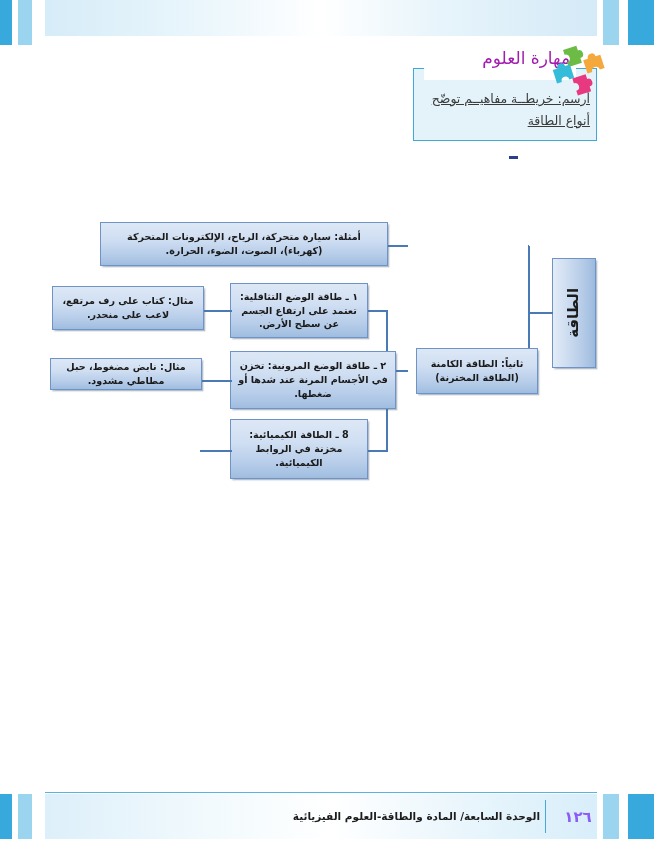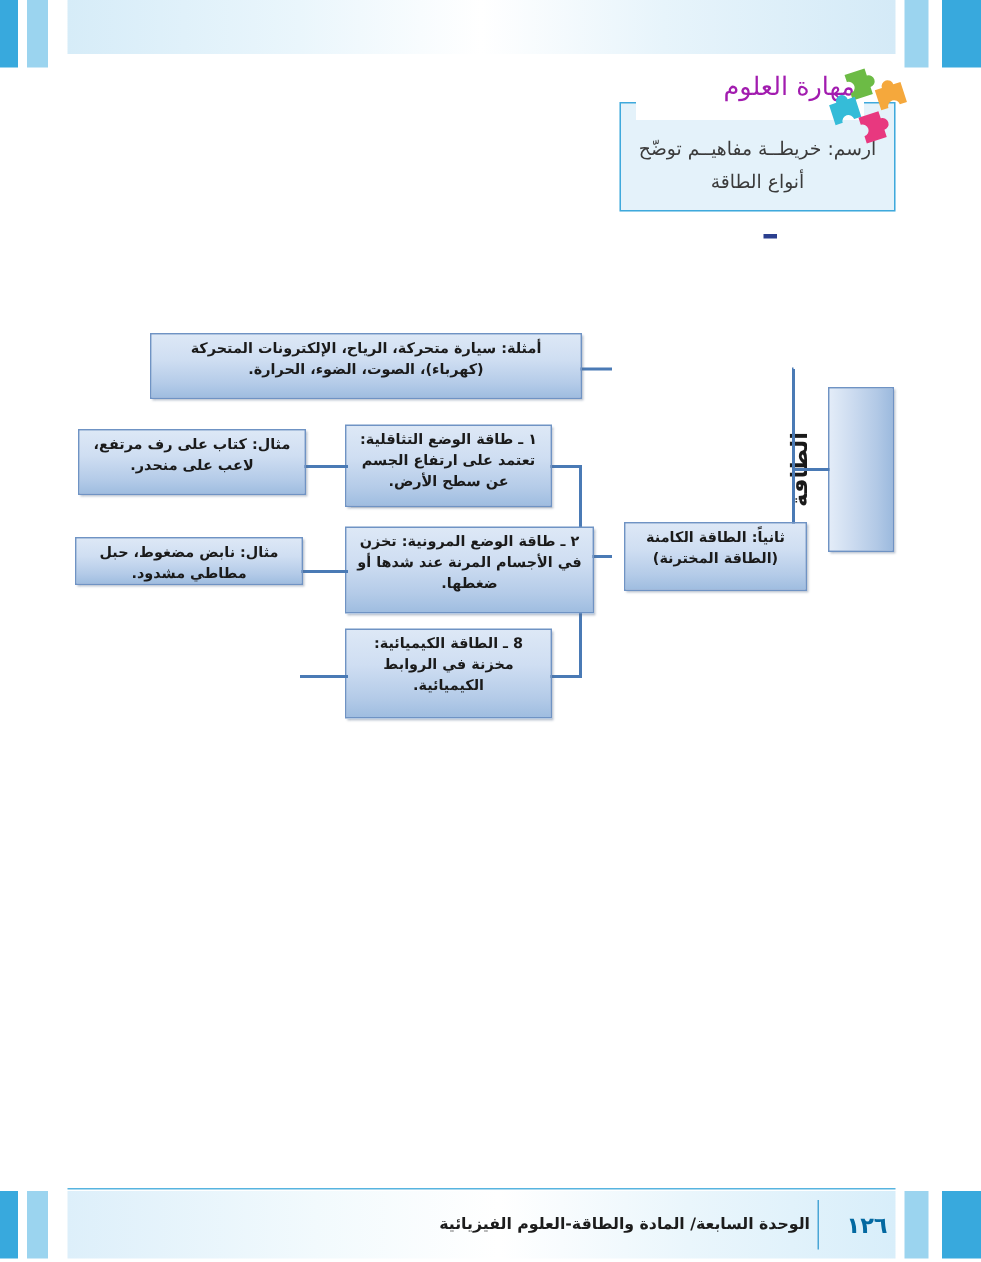--- a/index.html
+++ b/index.html
@@ -75,12 +75,12 @@
     top: 88px;
     width: 170px;
     direction: rtl;
-    text-align: center;
     font-family: "DejaVu Sans", sans-serif;
     font-size: 12.5px;
     line-height: 1.75;
     color: #3b3b3b;
     z-index: 5;
+    text-decoration: underline;
   }
 
   

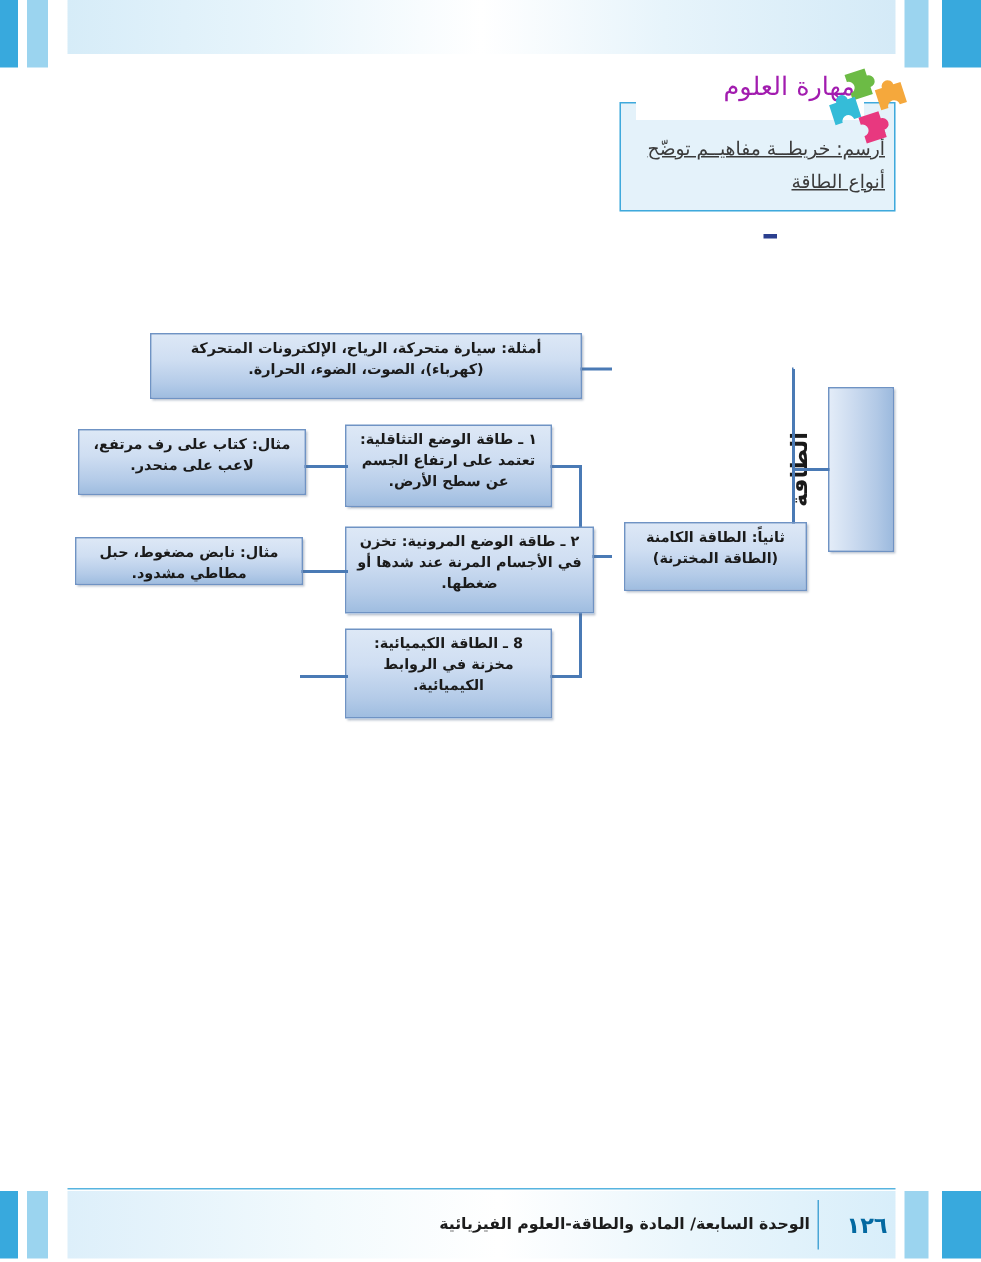--- a/index.html
+++ b/index.html
@@ -112,6 +112,7 @@
     font-size: 9.6px;
     line-height: 1.45;
     display: flex;
+    align-items: center;
     justify-content: center;
     padding: 3px 6px;
   }

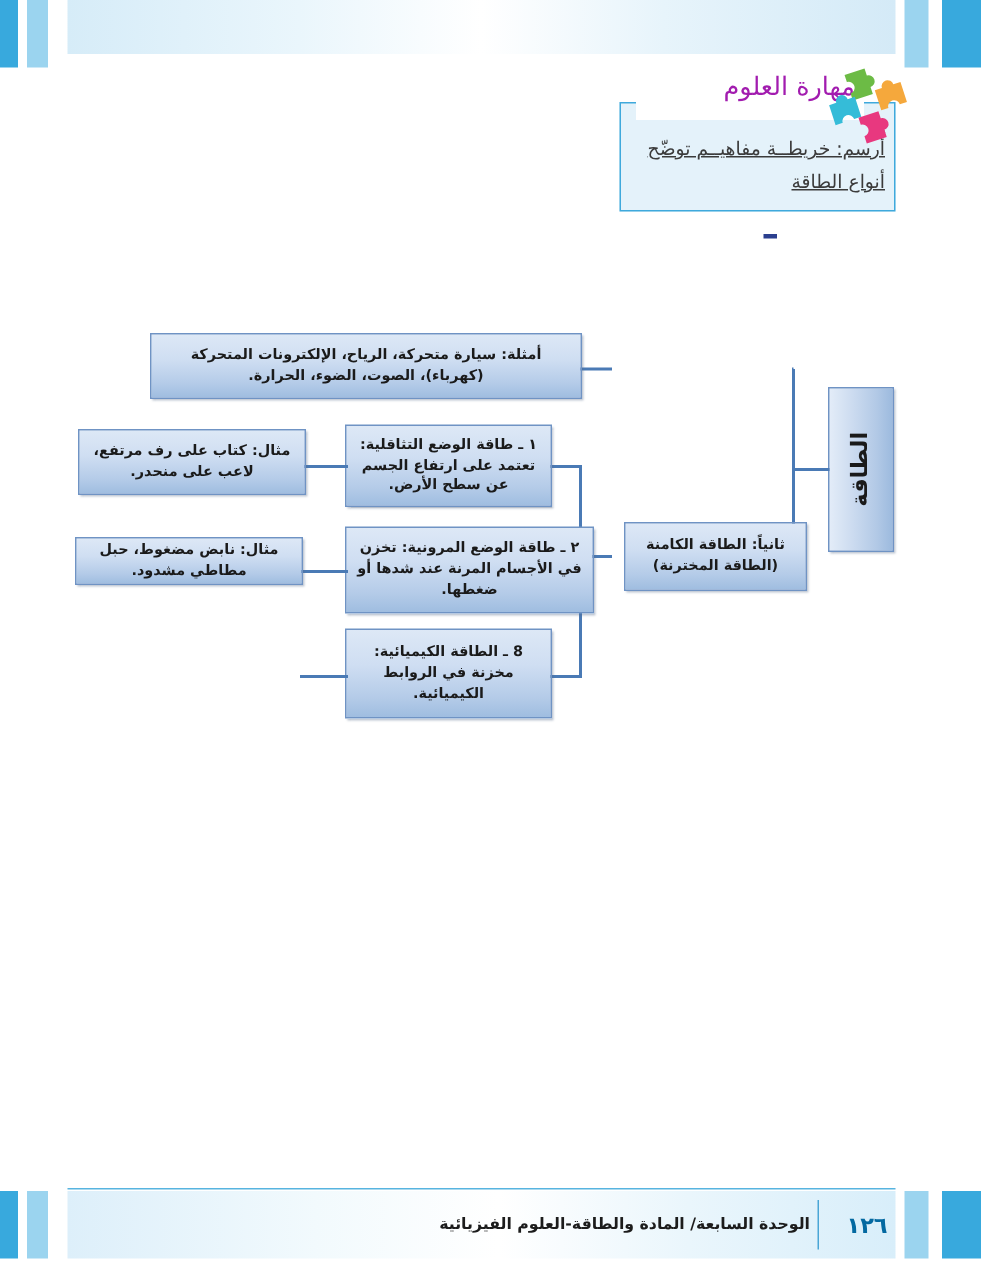--- a/index.html
+++ b/index.html
@@ -182,7 +182,7 @@
     font-family: "DejaVu Sans", sans-serif;
     font-size: 15px;
     font-weight: bold;
-    color: #0369a1;
+    color: #8b5cf6;
     letter-spacing: 1px;
   }
   .edge-b { position: absolute; top: 794px; height: 45px; }

